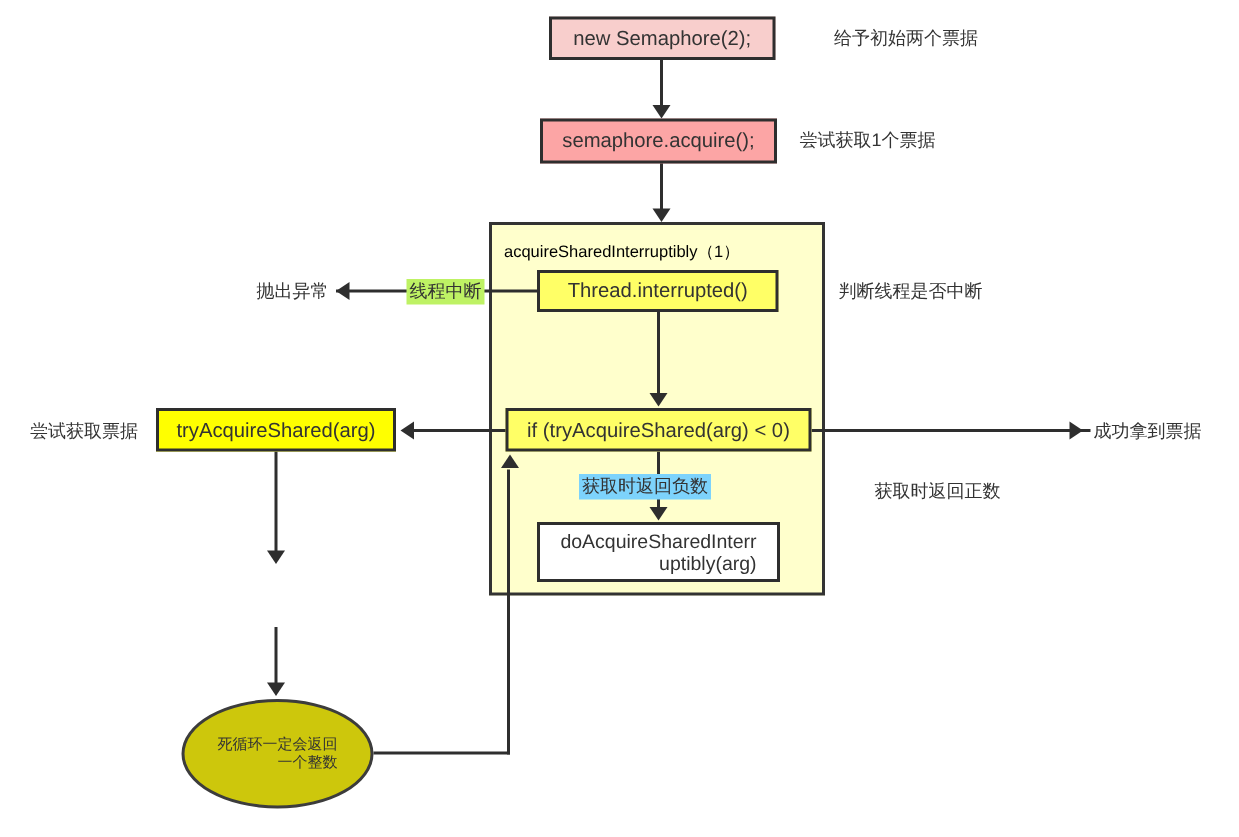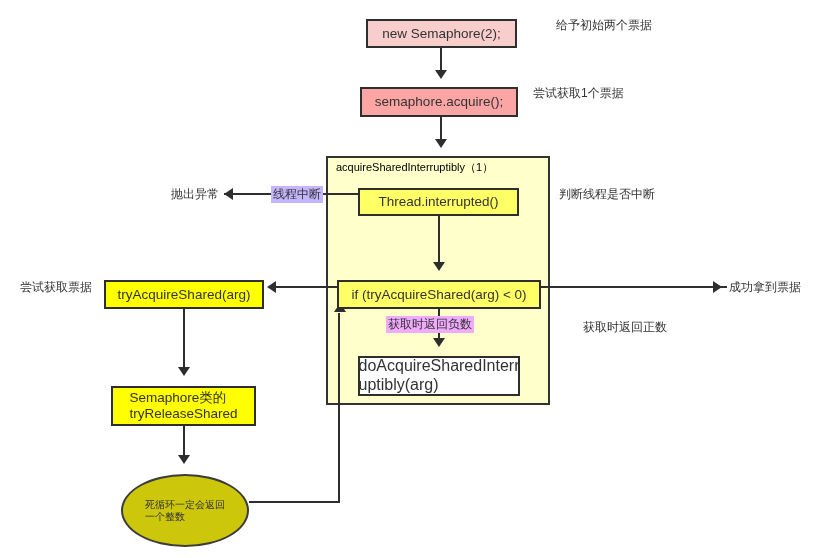--- a/index.html
+++ b/index.html
@@ -24,12 +24,11 @@
     display: flex;
     align-items: center;
     justify-content: center;
-    text-align: left;
+    text-align: right;
     line-height: 1.18;
     color: #333333;
     font-size: 13.5px;
     white-space: pre-line;
-    margin-top: 8px;
   }
   .box {
     border: 2px solid #333333;

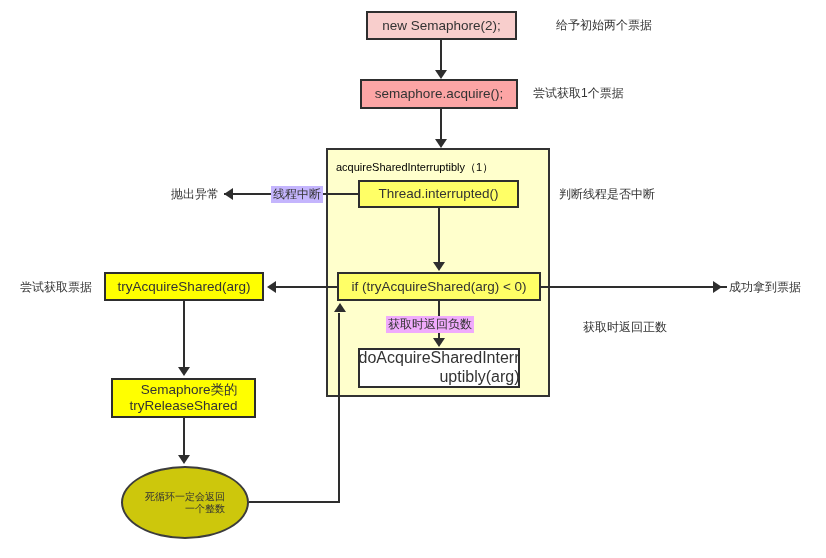--- a/index.html
+++ b/index.html
@@ -115,7 +115,7 @@
   }
   #l-thread-interrupt {
     left: 271px; top: 186px;
-    background: #c4b5fd;
+    background: #bef264;
     padding: 0 2px;
   }
   #l-try-get-ticket {

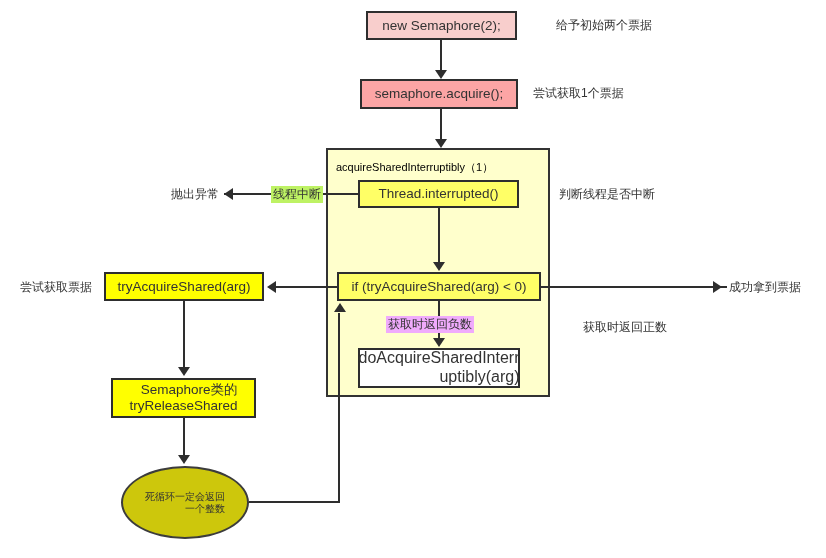--- a/index.html
+++ b/index.html
@@ -132,7 +132,7 @@
   }
   #l-return-negative {
     left: 386px; top: 316px;
-    background: #f0abfc;
+    background: #7dd3fc;
     padding: 0 2px;
   }
   

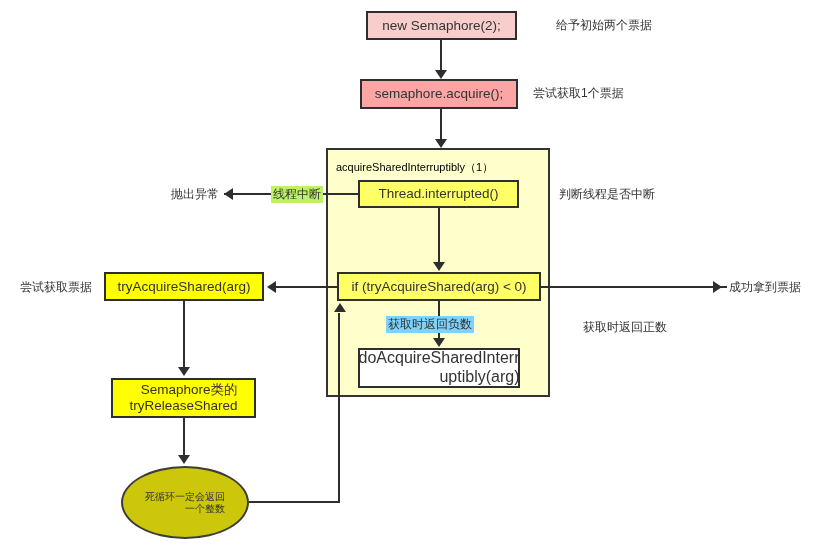--- a/index.html
+++ b/index.html
@@ -81,7 +81,7 @@
     left: 358px; top: 348px; width: 162px; height: 40px;
     background: #ffffff;
     border-color: #2e2e2e;
-    font-size: 16px;
+    font-size: 13px;
   }
   #n-try-acquire-shared {
     left: 104px; top: 272px; width: 160px; height: 29px;

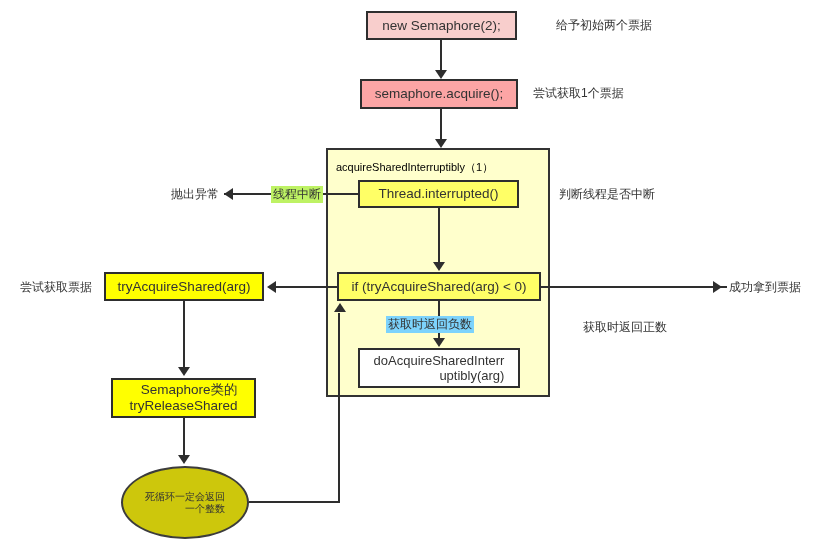--- a/index.html
+++ b/index.html
@@ -213,8 +213,6 @@
   <div class="node box" id="n-do-acquire">doAcquireSharedInterr
 uptibly(arg)</div>
   <div class="node box" id="n-try-acquire-shared">tryAcquireShared(arg)</div>
-  <div class="node box" id="n-semaphore-release">Semaphore类的
-tryReleaseShared</div>
   <div class="node" id="n-infinite-loop">死循环一定会返回
 一个整数</div>
 

